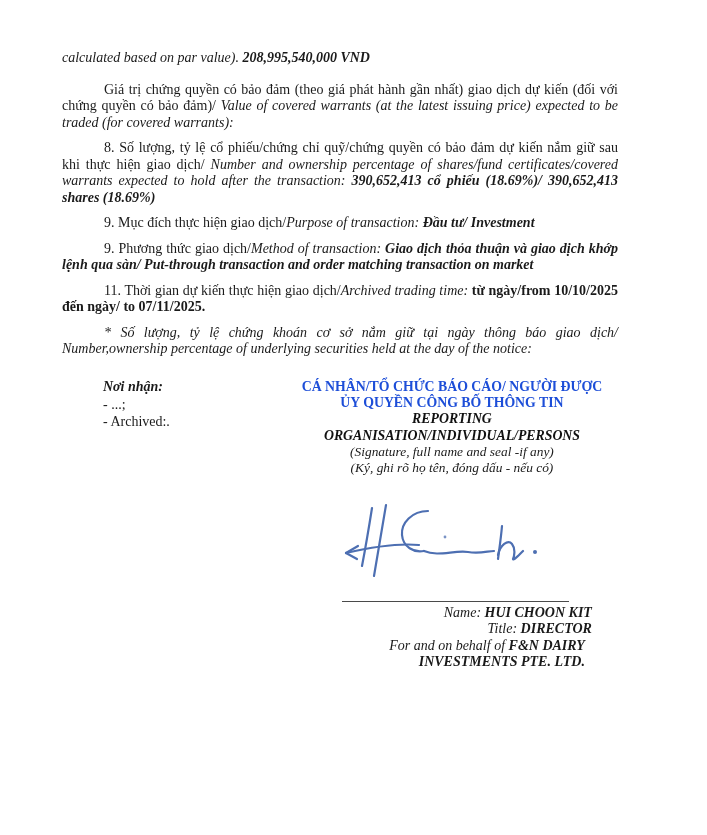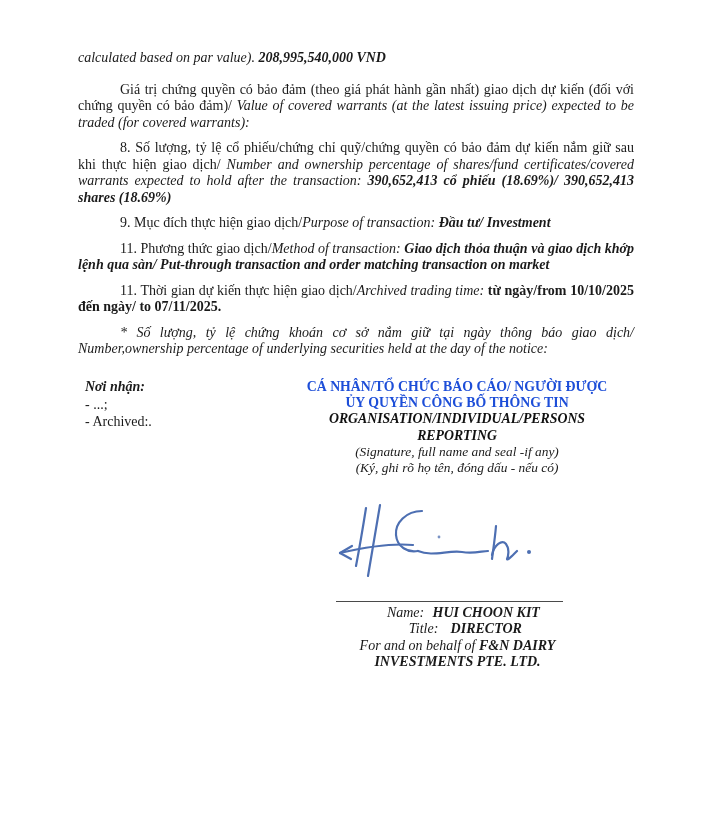--- a/index.html
+++ b/index.html
@@ -16,7 +16,7 @@
   }
   .content {
     position: absolute;
-    left: 78px;
+    left: 62px;
     top: 50px;
     width: 556px;
   }

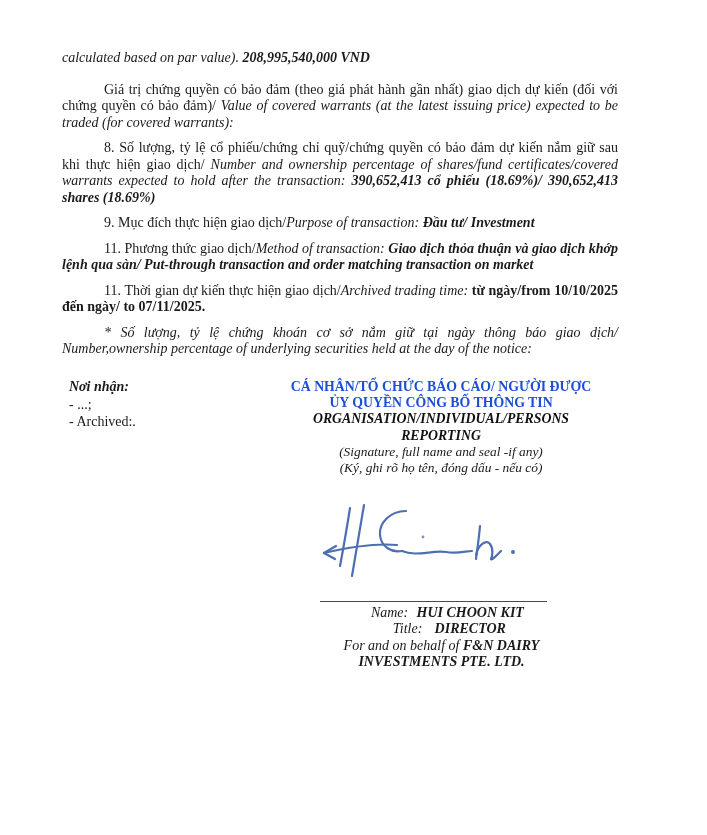--- a/index.html
+++ b/index.html
@@ -86,7 +86,7 @@
         <p class="indent"><span class="seg-r">Giá trị chứng quyền có bảo đảm (theo giá phát hành gần nhất) giao dịch dự kiến (đối với chứng quyền có bảo đảm)/ </span><span class="seg-i">Value of covered warrants (at the latest issuing price) expected to be traded (for covered warrants):</span></p>
         <p class="indent"><span class="seg-r">8. Số lượng, tỷ lệ cổ phiếu/chứng chỉ quỹ/chứng quyền có bảo đảm dự kiến nắm giữ sau khi thực hiện giao dịch/ </span><span class="seg-i">Number and ownership percentage of shares/fund certificates/covered warrants expected to hold after the transaction: </span><span class="seg-bi">390,652,413 cổ phiếu (18.69%)/ 390,652,413 shares (18.69%)</span></p>
         <p class="indent"><span class="seg-r">9. Mục đích thực hiện giao dịch/</span><span class="seg-i">Purpose of transaction: </span><span class="seg-bi">Đầu tư/ Investment</span></p>
-        <p class="indent"><span class="seg-r">11. Phương thức giao dịch/</span><span class="seg-i">Method of transaction: </span><span class="seg-bi">Giao dịch thỏa thuận và giao dịch khớp lệnh qua sàn/ Put-through transaction and order matching transaction on market</span></p>
+        <p class="indent"><span class="seg-r">9. Phương thức giao dịch/</span><span class="seg-i">Method of transaction: </span><span class="seg-bi">Giao dịch thỏa thuận và giao dịch khớp lệnh qua sàn/ Put-through transaction and order matching transaction on market</span></p>
         <p class="indent"><span class="seg-r">11. Thời gian dự kiến thực hiện giao dịch/</span><span class="seg-i">Archived trading time: </span><span class="seg-b">từ ngày/from 10/10/2025 đến ngày/ to 07/11/2025.</span></p>
         <p class="indent"><span class="seg-i">* Số lượng, tỷ lệ chứng khoán cơ sở nắm giữ tại ngày thông báo giao dịch/ Number,ownership percentage of underlying securities held at the day of the notice:</span></p>
       </div>

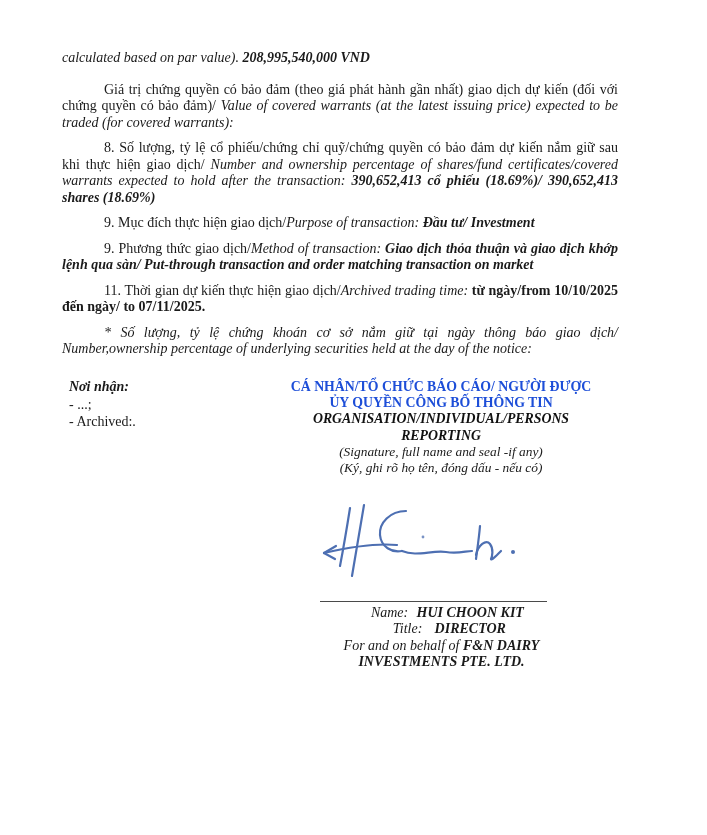--- a/index.html
+++ b/index.html
@@ -36,7 +36,7 @@
 
   
   .cols { display: flex; margin-top: 21px; }
-  .left-col { width: 202px; padding-left: 7px; }
+  .left-col { width: 202px; padding-left: 7px; margin-left: 34px; }
   .right-col { width: 354px; text-align: center; }
   .np {
     font-weight: bold; font-style: italic;

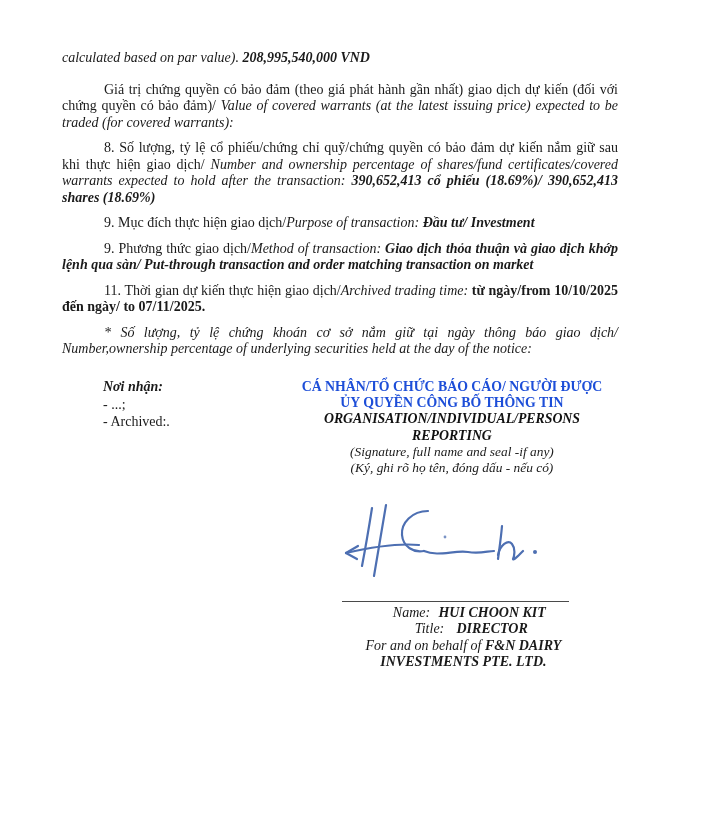--- a/index.html
+++ b/index.html
@@ -102,8 +102,8 @@
       <div class="right-col">
         <div class="h-vi">CÁ NHÂN/TỔ CHỨC BÁO CÁO/ NGƯỜI ĐƯỢC</div>
         <div class="h-vi">ỦY QUYỀN CÔNG BỐ THÔNG TIN</div>
+        <div class="h-en">REPORTING</div>
         <div class="h-en">ORGANISATION/INDIVIDUAL/PERSONS</div>
-        <div class="h-en">REPORTING</div>
         <div class="note">(Signature, full name and seal -if any)</div>
         <div class="note">(Ký, ghi rõ họ tên, đóng dấu - nếu có)</div>
 

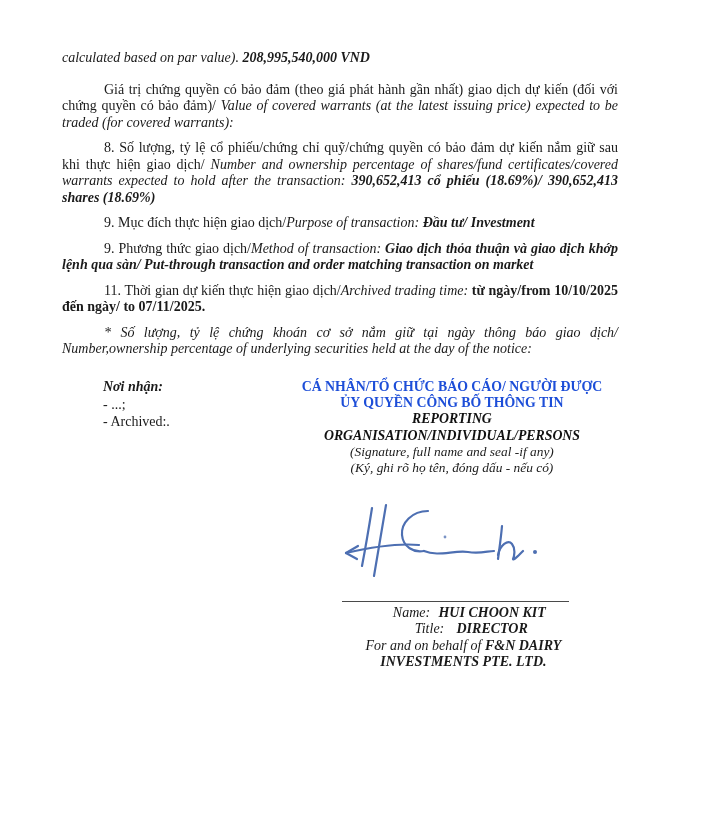--- a/index.html
+++ b/index.html
@@ -60,7 +60,7 @@
   .sig-area {
     margin: 18px 0 12px 56px;
     width: 250px;
-    text-align: center;
+    text-align: right;
   }
   .sig-svg { display: block; margin-left: 0; }
   .sig-line {

